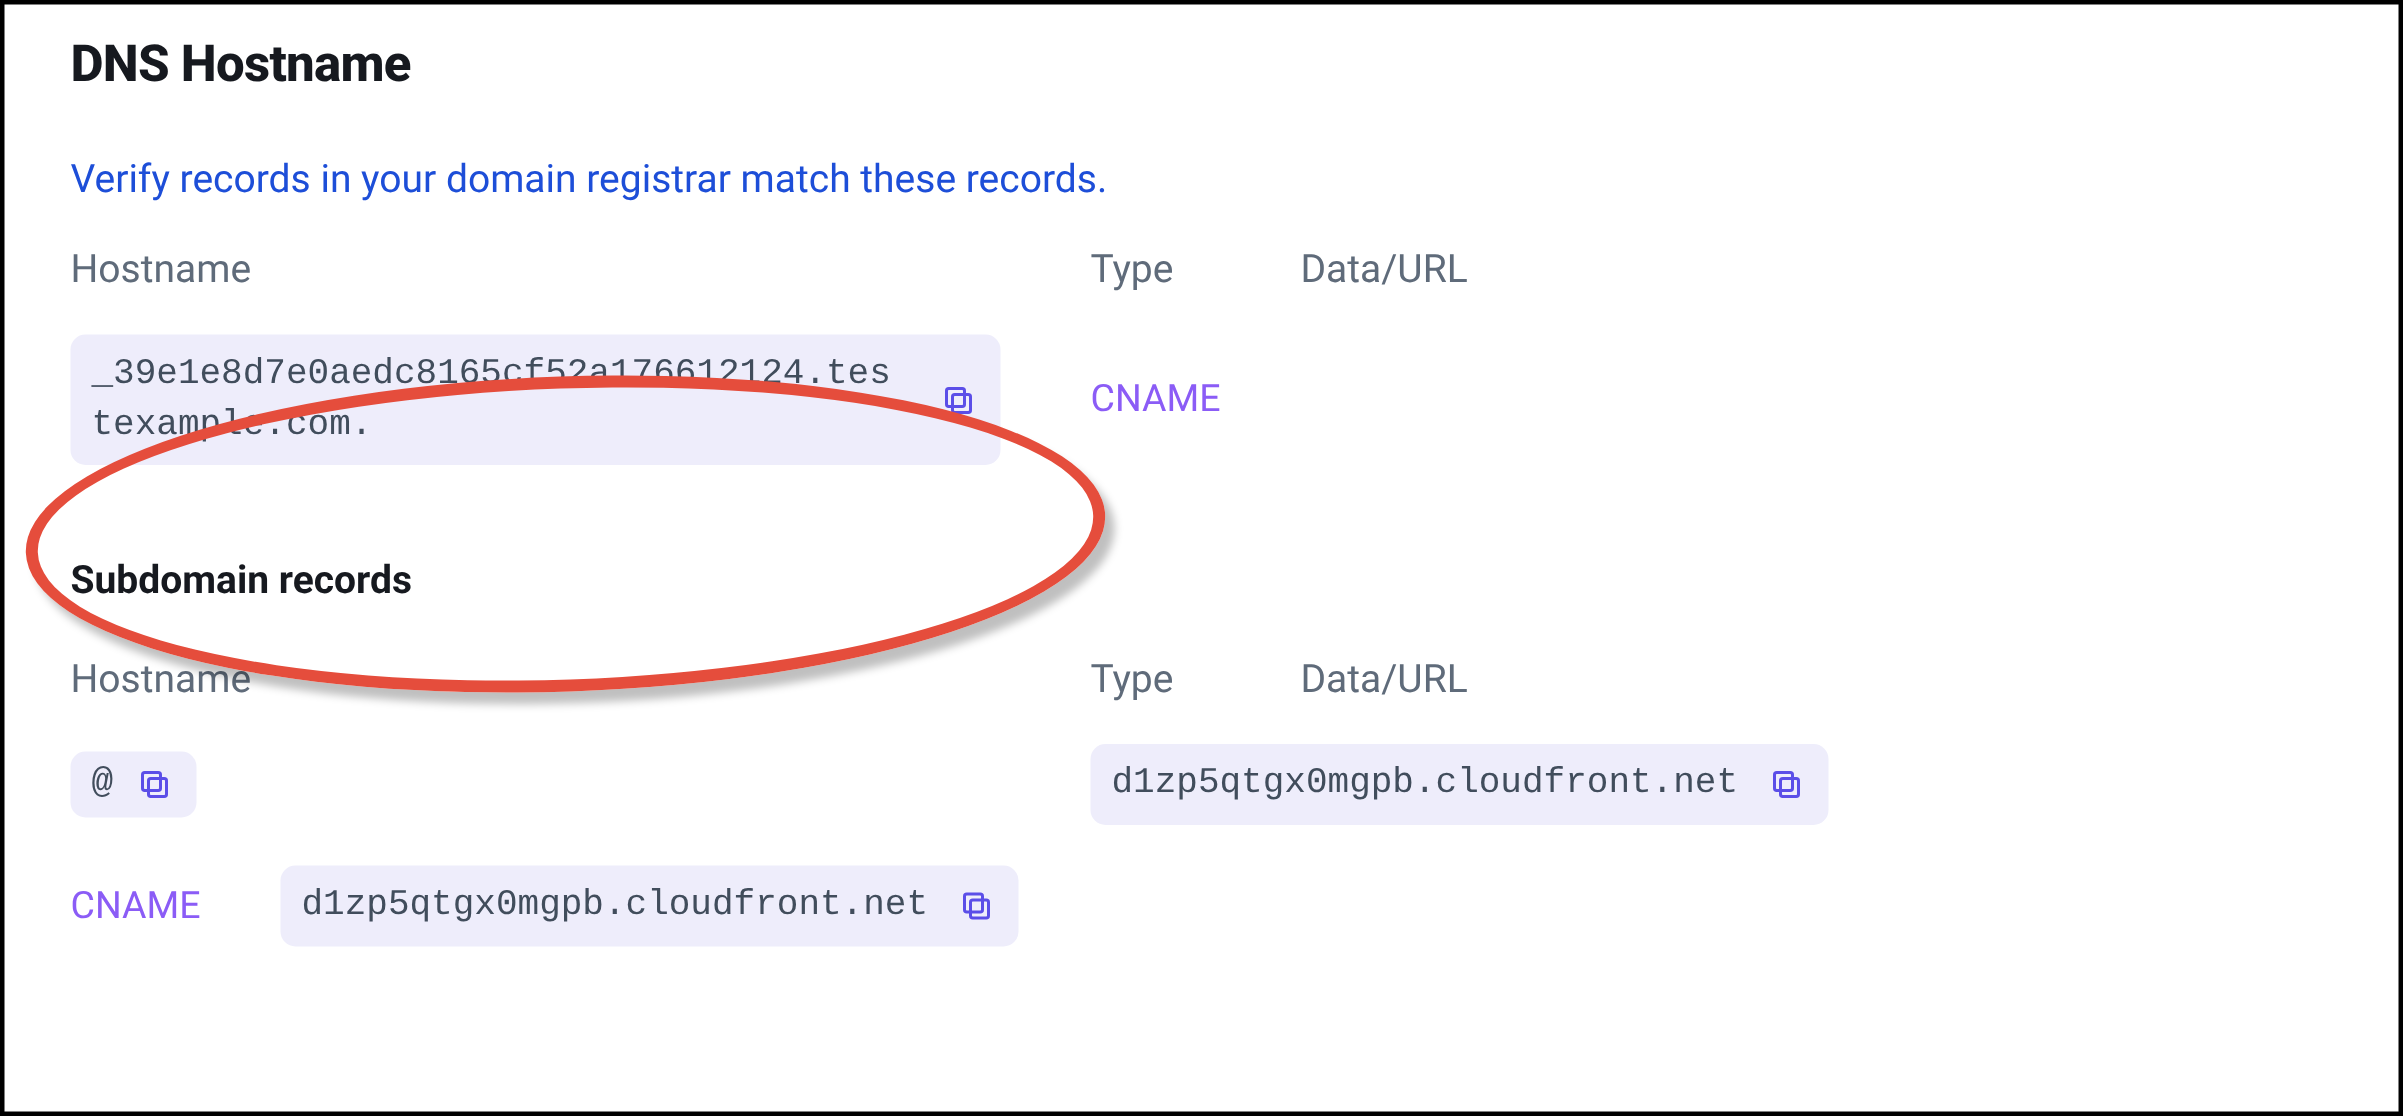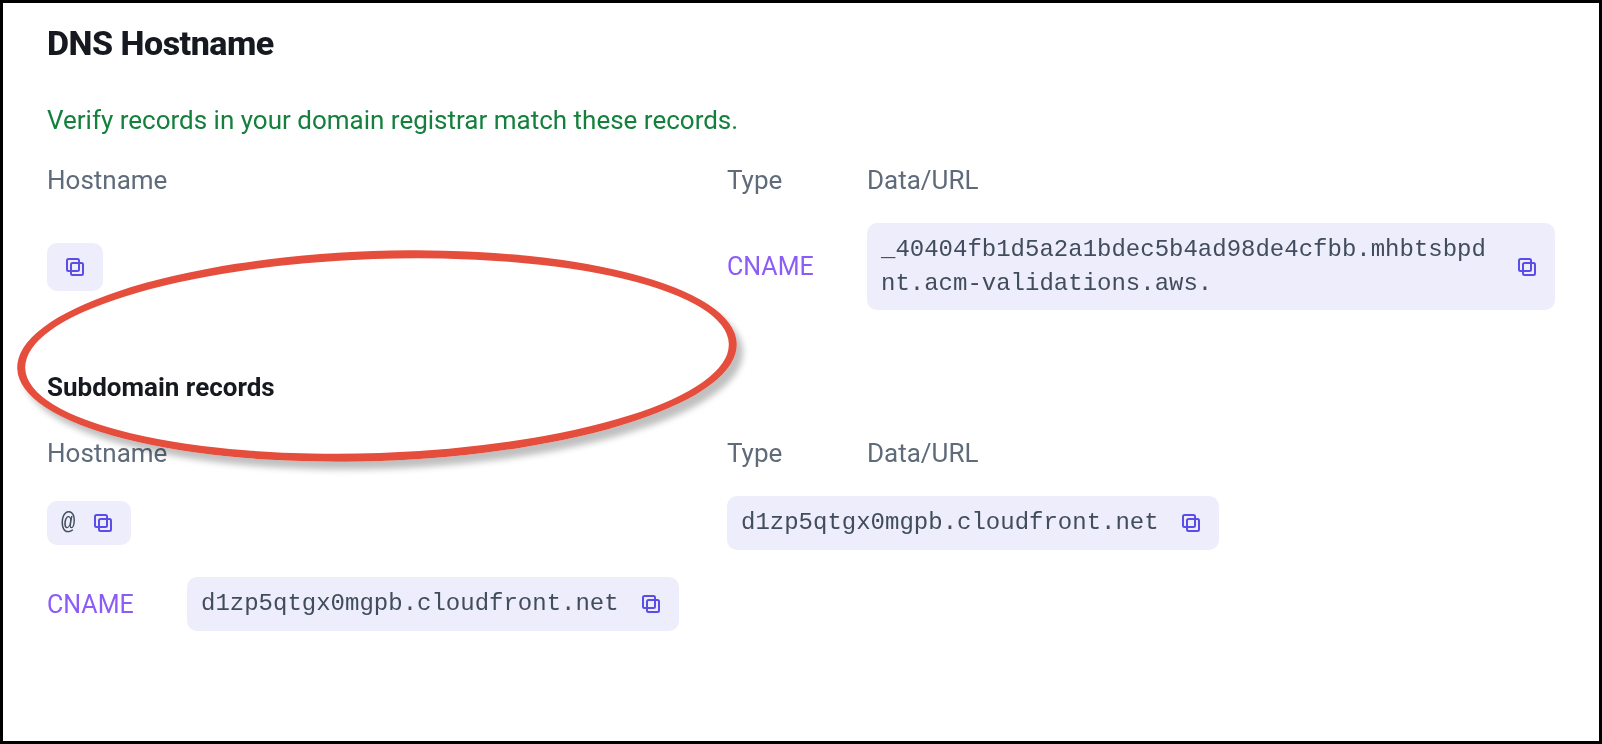--- a/index.html
+++ b/index.html
@@ -24,7 +24,7 @@
   }
   p.desc {
     font-size: 26px;
-    color: #15803d;
+    color: #1d4ed8;
     margin-bottom: 30px;
   }
   h2.section-title {

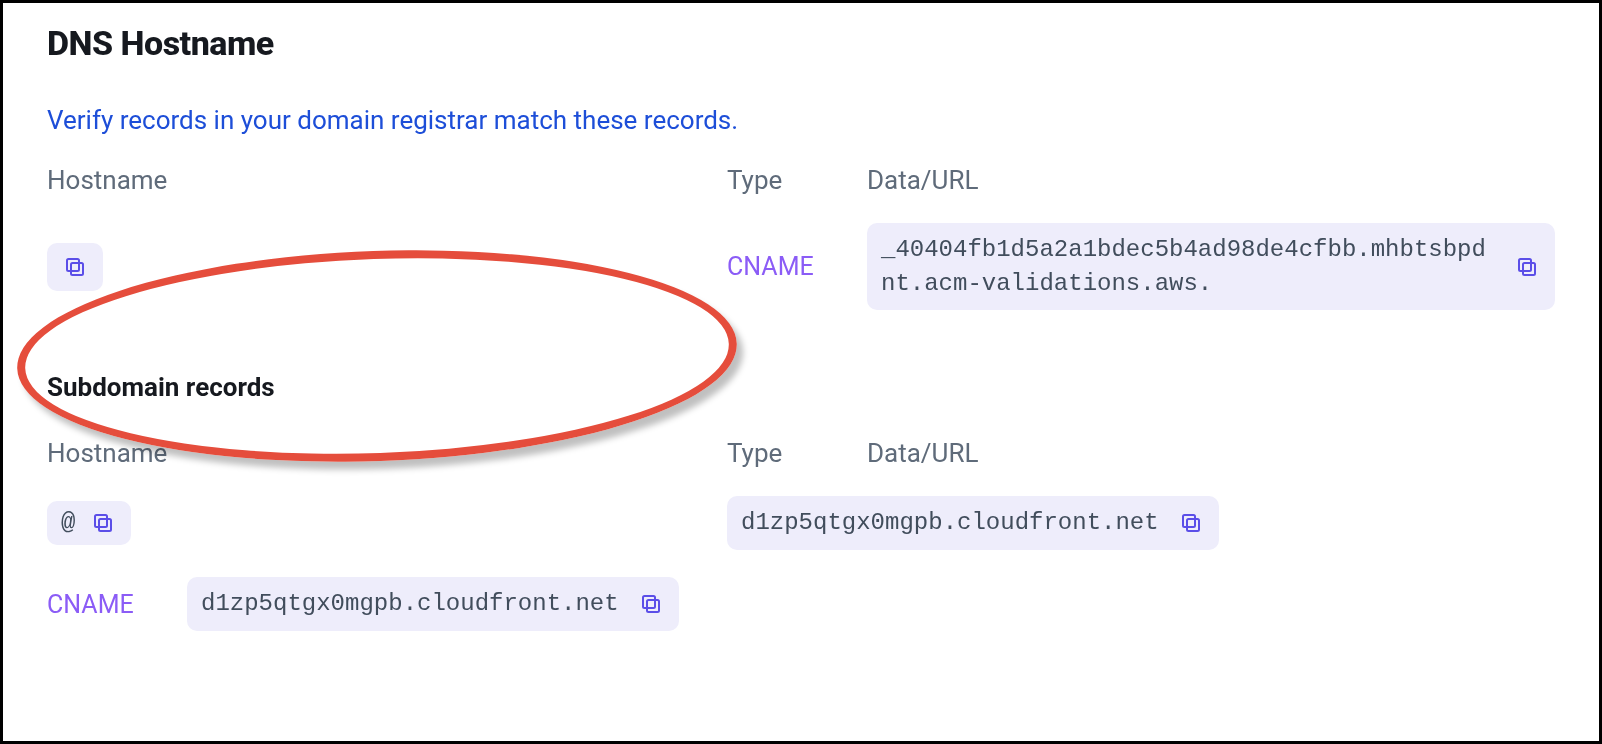--- a/index.html
+++ b/index.html
@@ -130,6 +130,7 @@
   <div class="records-row">
     <div class="col-hostname">
       <div class="pill" style="max-width:620px;">
+        <span class="pill-text">_39e1e8d7e0aedc8165cf52a176612124.testexample.com.</span>
         <button class="copy-btn">
           <svg class="copy-icon" viewBox="0 0 24 24">
             <rect x="8" y="8" width="12" height="12" rx="1.5"></rect>

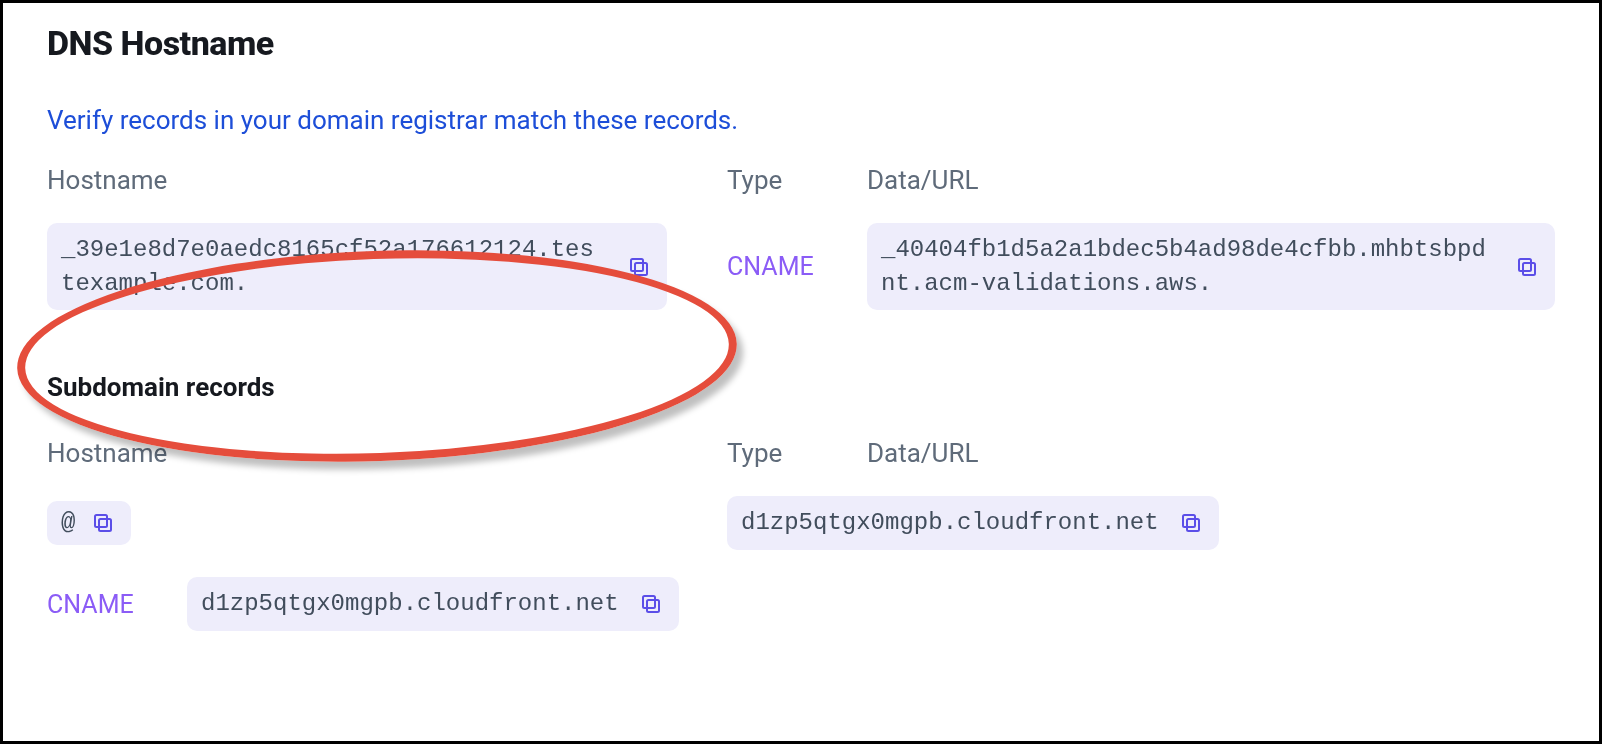--- a/index.html
+++ b/index.html
@@ -142,17 +142,6 @@
     <div class="col-type">
       <div class="type-text">CNAME</div>
     </div>
-    <div class="col-data">
-      <div class="pill">
-        <span class="pill-text">_40404fb1d5a2a1bdec5b4ad98de4cfbb.mhbtsbpdnt.acm-validations.aws.</span>
-        <button class="copy-btn">
-          <svg class="copy-icon" viewBox="0 0 24 24">
-            <rect x="8" y="8" width="12" height="12" rx="1.5"></rect>
-            <rect x="4" y="4" width="12" height="12" rx="1.5"></rect>
-          </svg>
-        </button>
-      </div>
-    </div>
   </div>
 
   <div class="spacer"></div>

